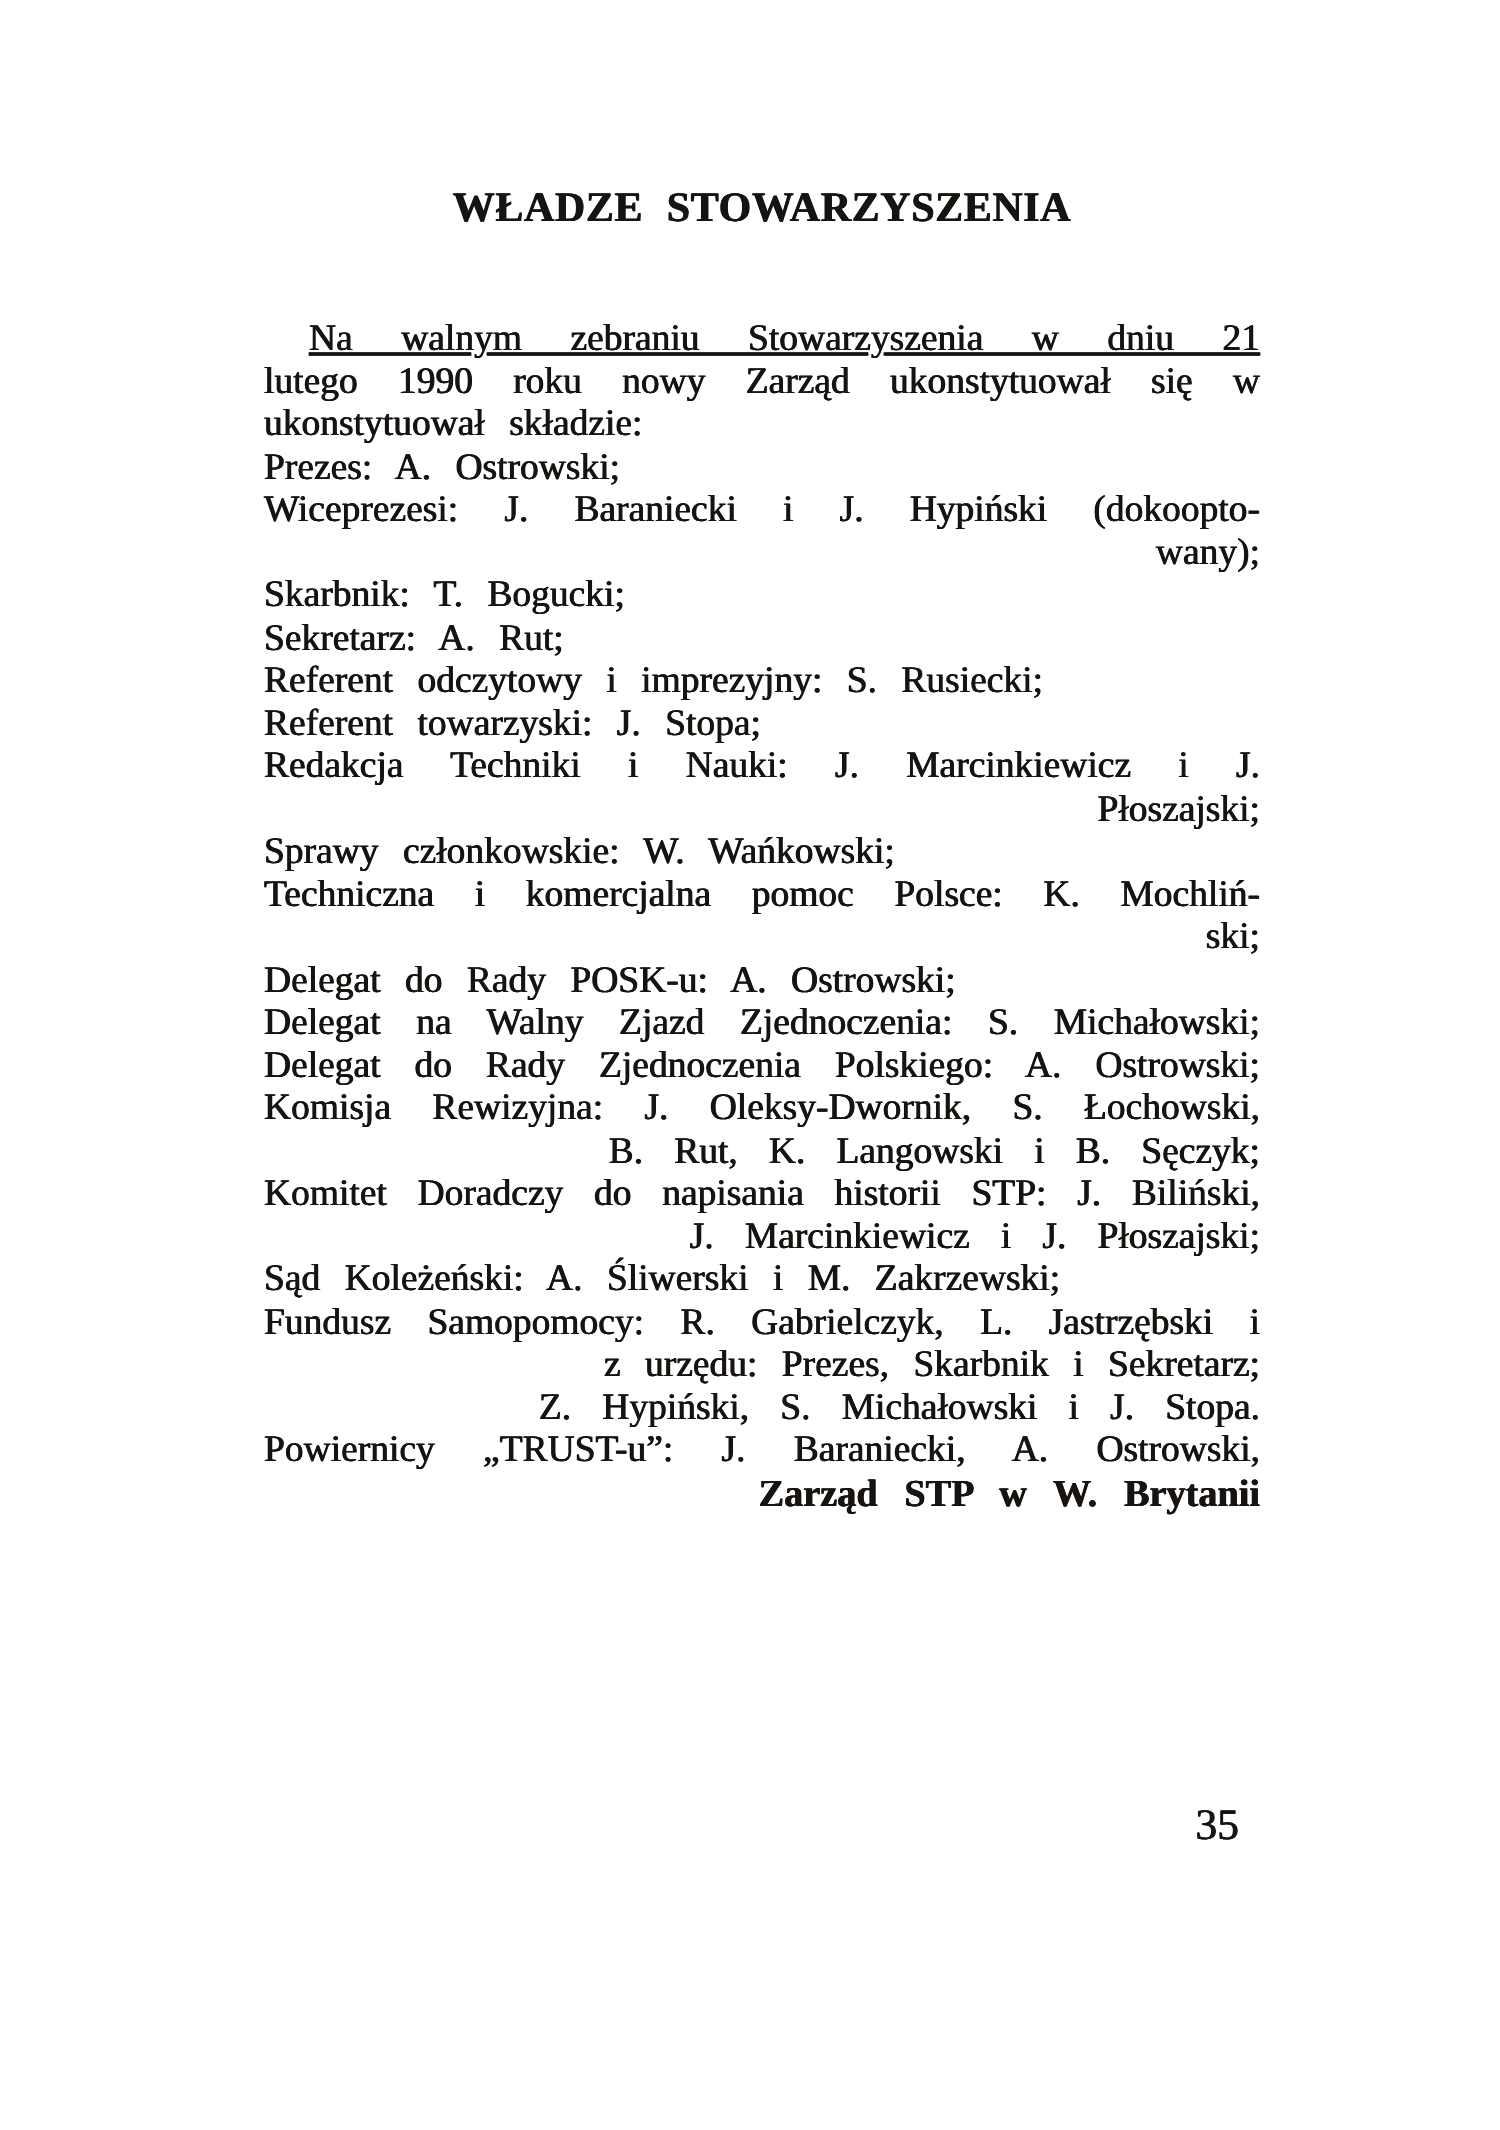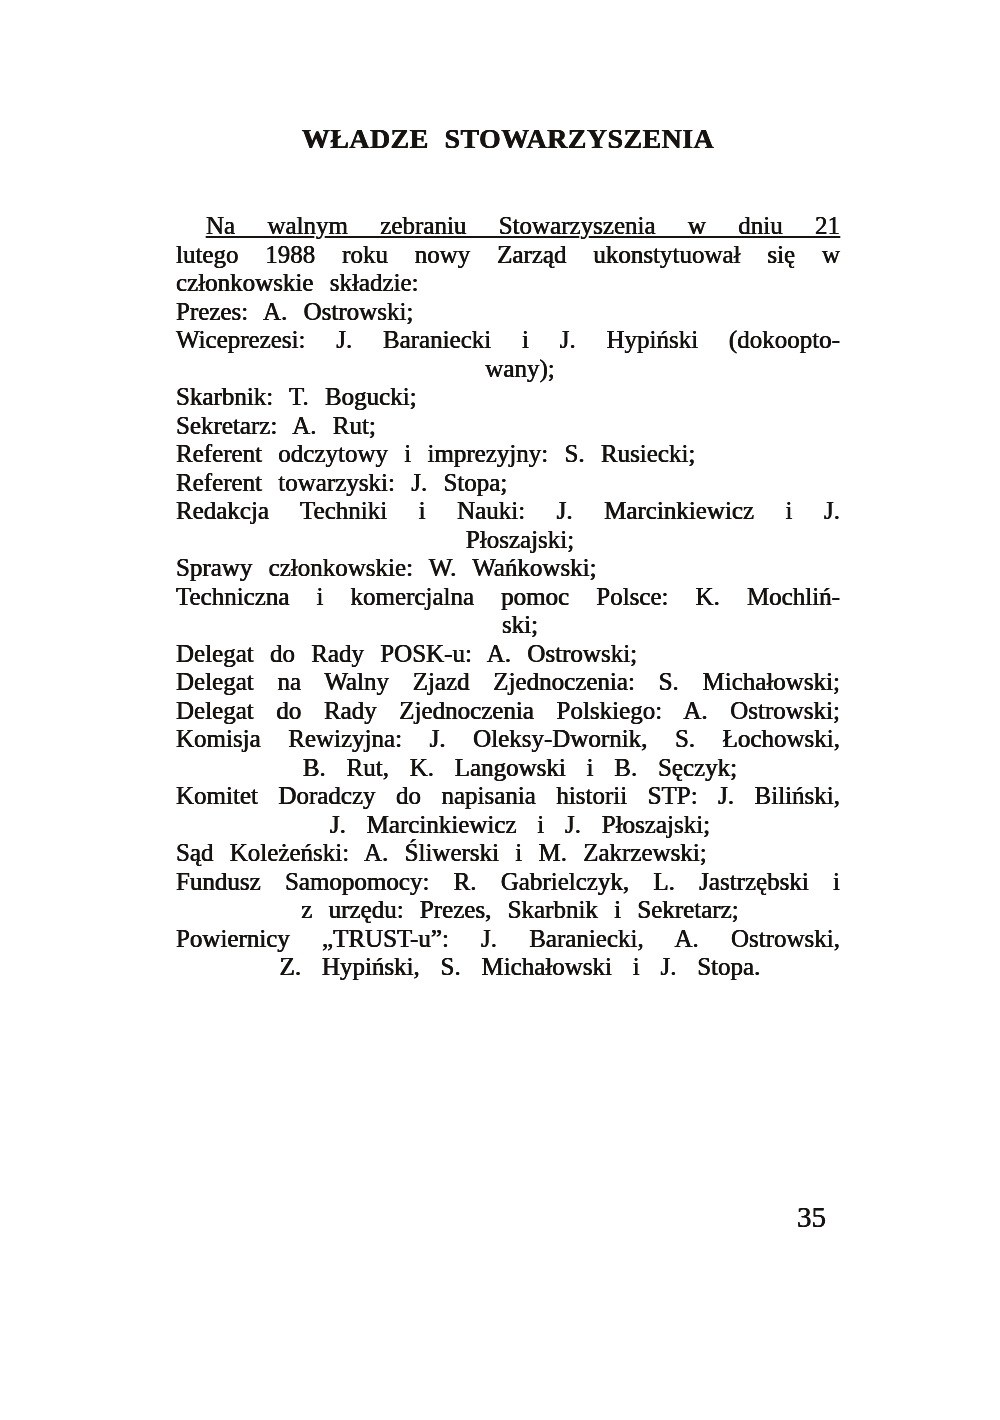--- a/index.html
+++ b/index.html
@@ -87,7 +87,7 @@
 
   <div class="body-text">
       <div class="line first">Na walnym zebraniu Stowarzyszenia w dniu 21</div>
-      <div class="line just">lutego 1988 roku nowy Zarząd ukonstytuował się w</div>
+      <div class="line just">lutego 1990 roku nowy Zarząd ukonstytuował się w</div>
       <div class="line plain">członkowskie składzie:</div>
       <div class="line plain">Prezes: A. Ostrowski;</div>
       <div class="line just">Wiceprezesi: J. Baraniecki i J. Hypiński (dokoopto-</div>

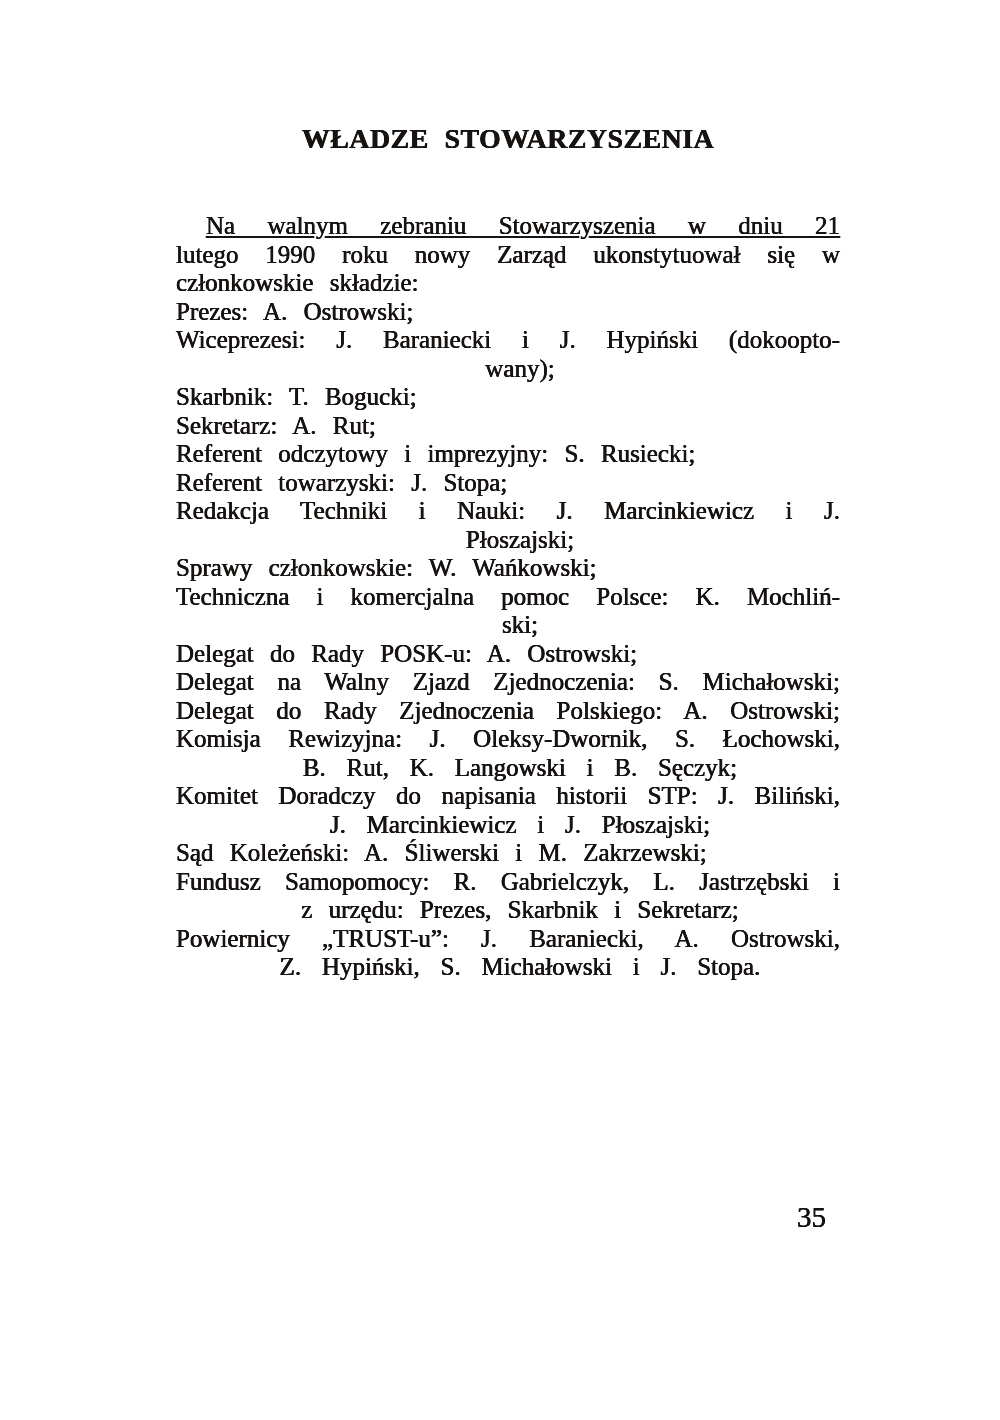--- a/index.html
+++ b/index.html
@@ -88,7 +88,7 @@
   <div class="body-text">
       <div class="line first">Na walnym zebraniu Stowarzyszenia w dniu 21</div>
       <div class="line just">lutego 1990 roku nowy Zarząd ukonstytuował się w</div>
-      <div class="line plain">członkowskie składzie:</div>
+      <div class="line plain">ukonstytuował składzie:</div>
       <div class="line plain">Prezes: A. Ostrowski;</div>
       <div class="line just">Wiceprezesi: J. Baraniecki i J. Hypiński (dokoopto-</div>
       <div class="line cont">wany);</div>

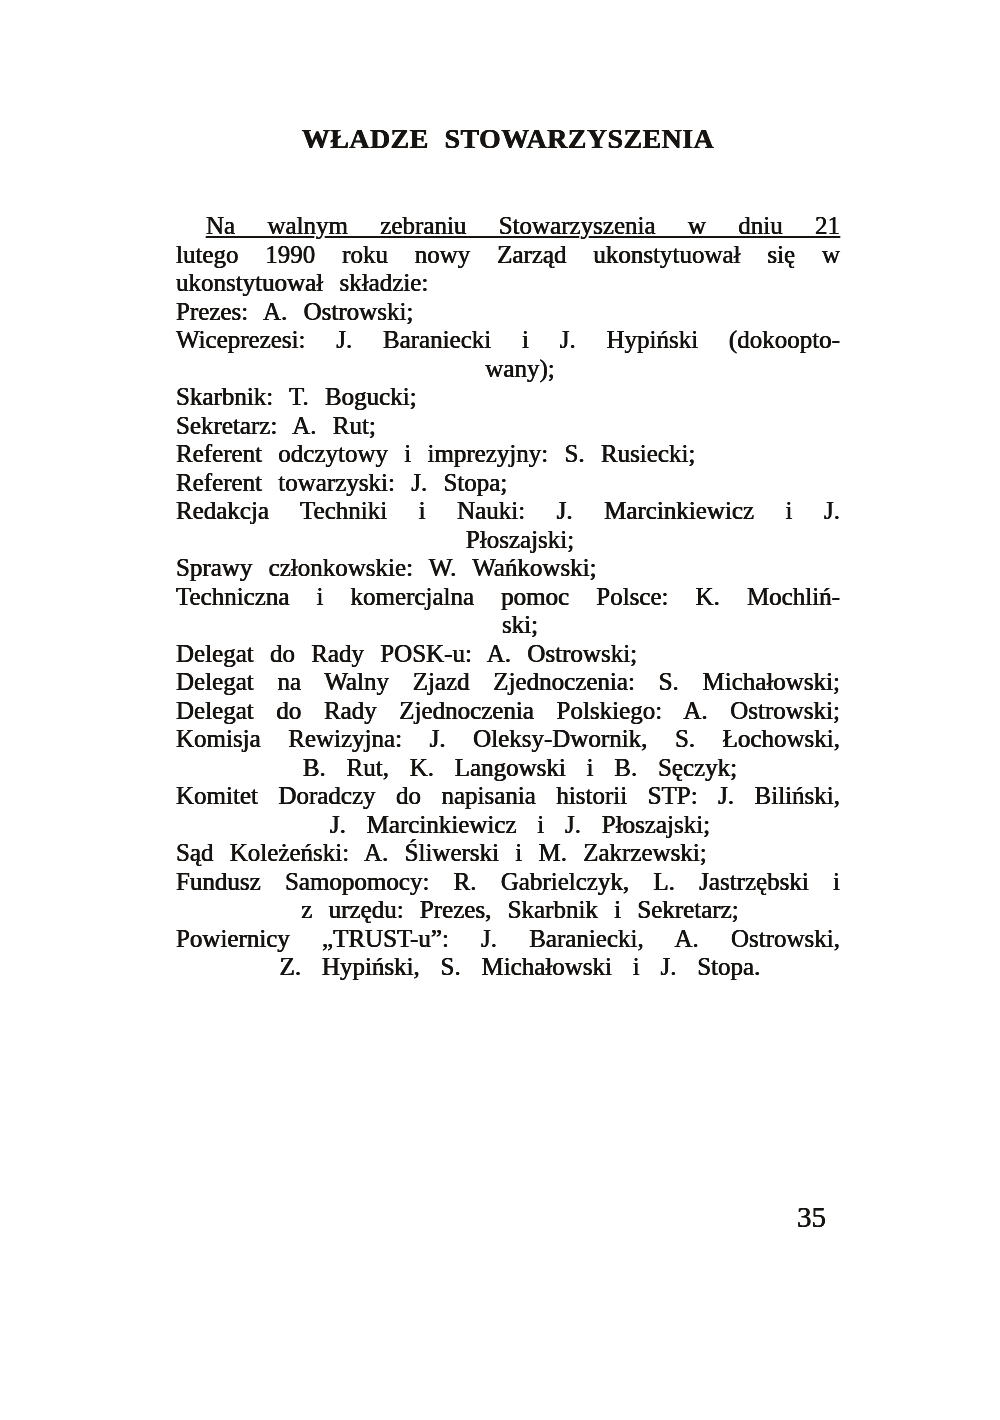--- a/index.html
+++ b/index.html
@@ -59,7 +59,7 @@
   .line.cont,
   .line.cont-wide {
     padding-left: 24px;
-    text-align: center;
+    text-align: right;
   }
   .line.cont-wide {
     word-spacing: 0.58em;

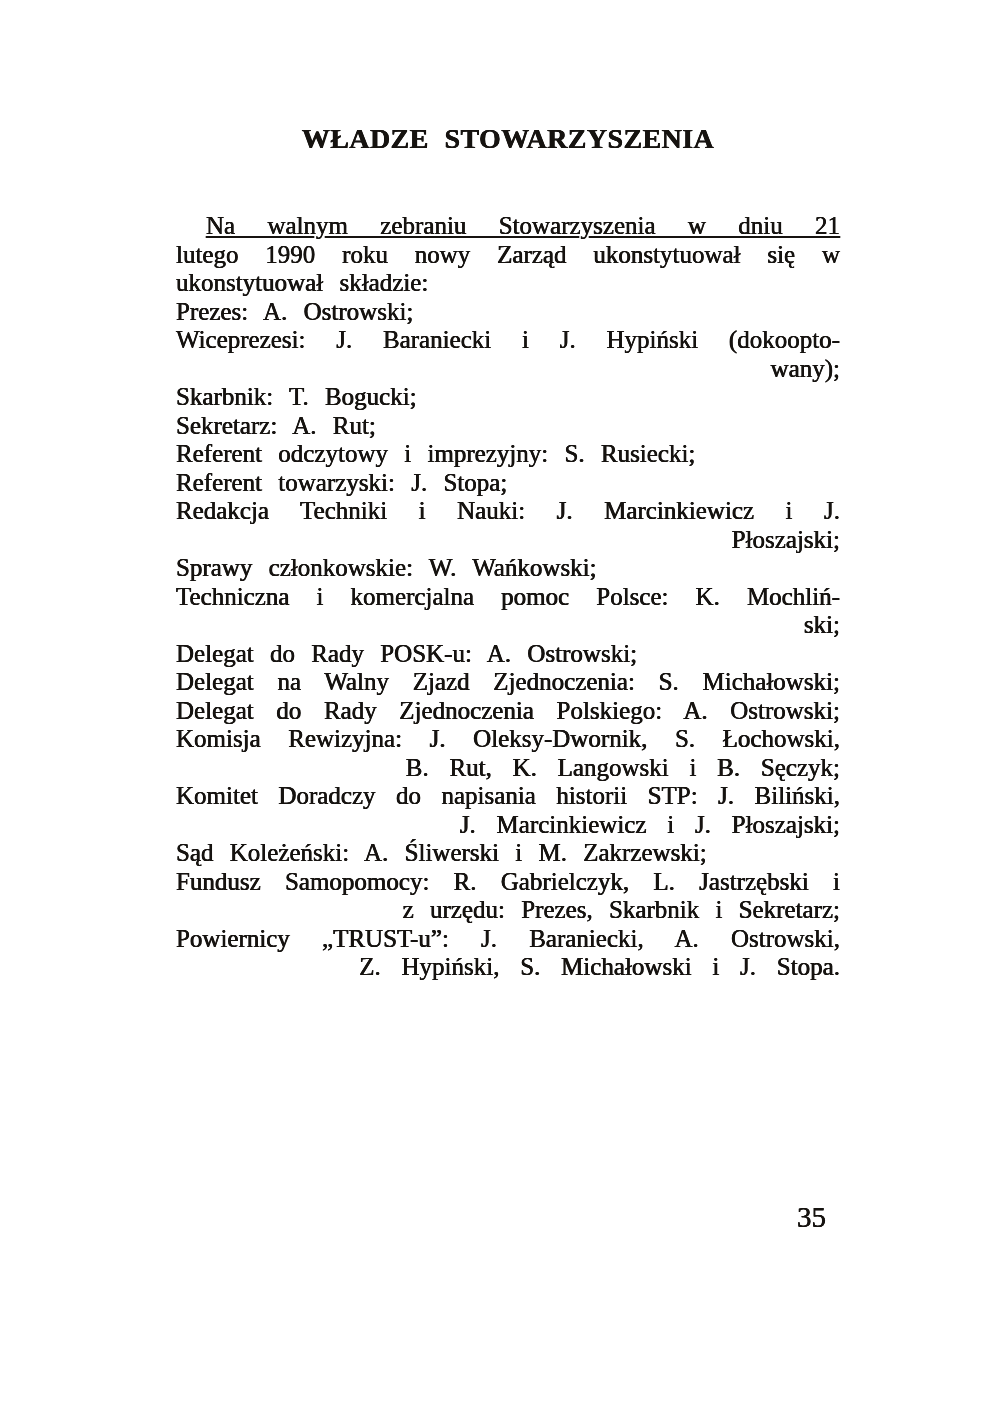--- a/index.html
+++ b/index.html
@@ -111,8 +111,8 @@
       <div class="line plain">Sąd Koleżeński: A. Śliwerski i M. Zakrzewski;</div>
       <div class="line just">Fundusz Samopomocy: R. Gabrielczyk, L. Jastrzębski i</div>
       <div class="line cont">z urzędu: Prezes, Skarbnik i Sekretarz;</div>
+      <div class="line cont-wide">Z. Hypiński, S. Michałowski i J. Stopa.</div>
       <div class="line just">Powiernicy „TRUST-u”: J. Baraniecki, A. Ostrowski,</div>
-      <div class="line cont-wide">Z. Hypiński, S. Michałowski i J. Stopa.</div>
     </div>
 
   <div class="page-number">35</div>

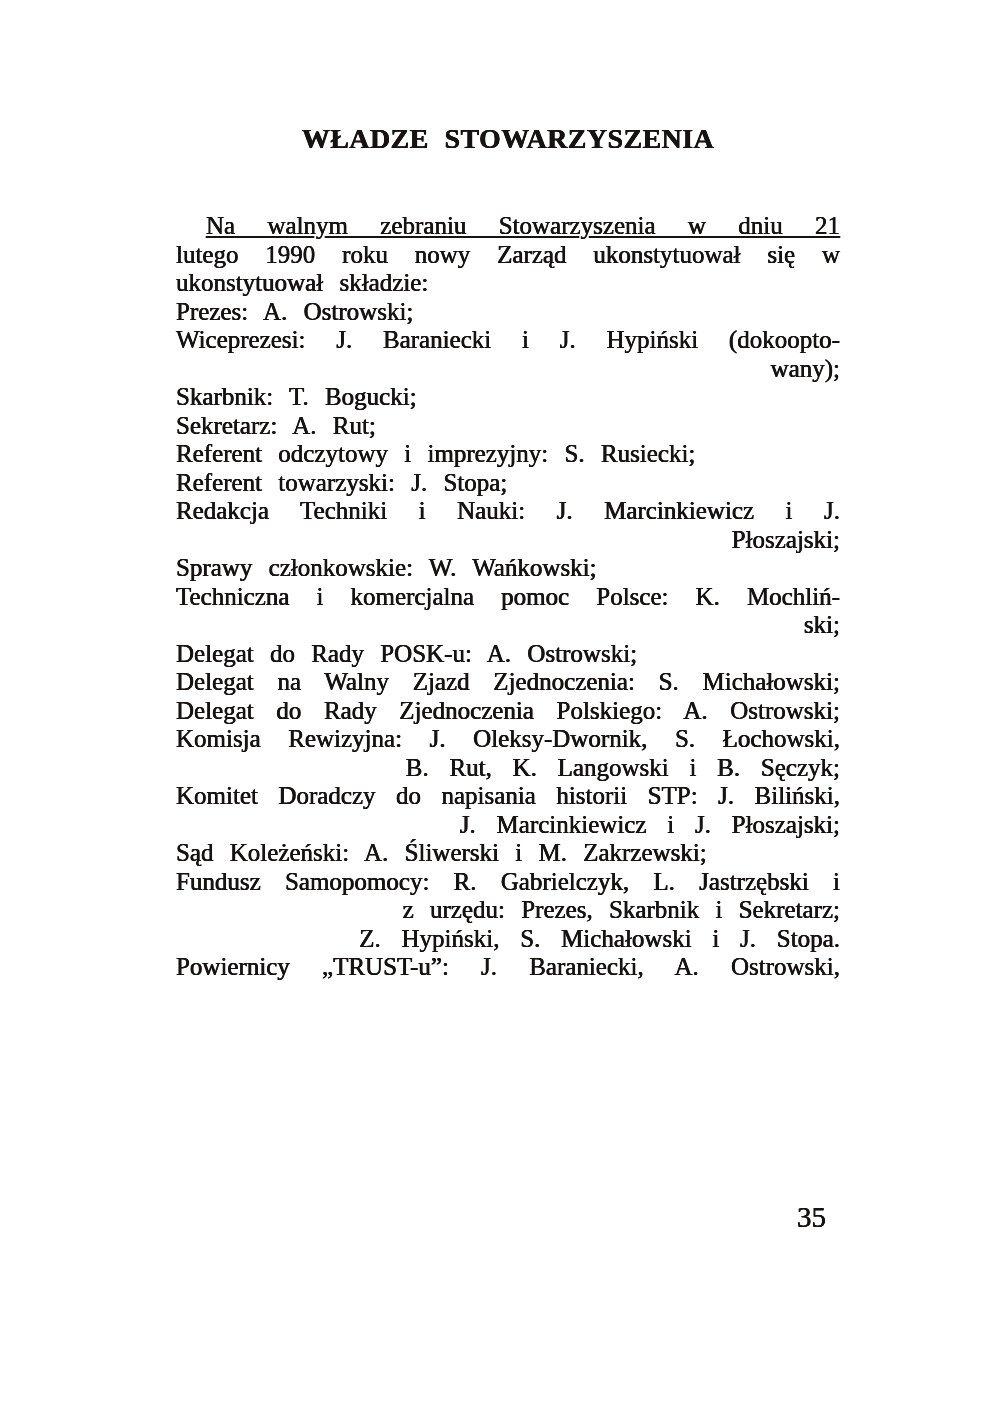--- a/index.html
+++ b/index.html
@@ -113,6 +113,7 @@
       <div class="line cont">z urzędu: Prezes, Skarbnik i Sekretarz;</div>
       <div class="line cont-wide">Z. Hypiński, S. Michałowski i J. Stopa.</div>
       <div class="line just">Powiernicy „TRUST-u”: J. Baraniecki, A. Ostrowski,</div>
+      <div class="line signature">Zarząd STP w W. Brytanii</div>
     </div>
 
   <div class="page-number">35</div>

